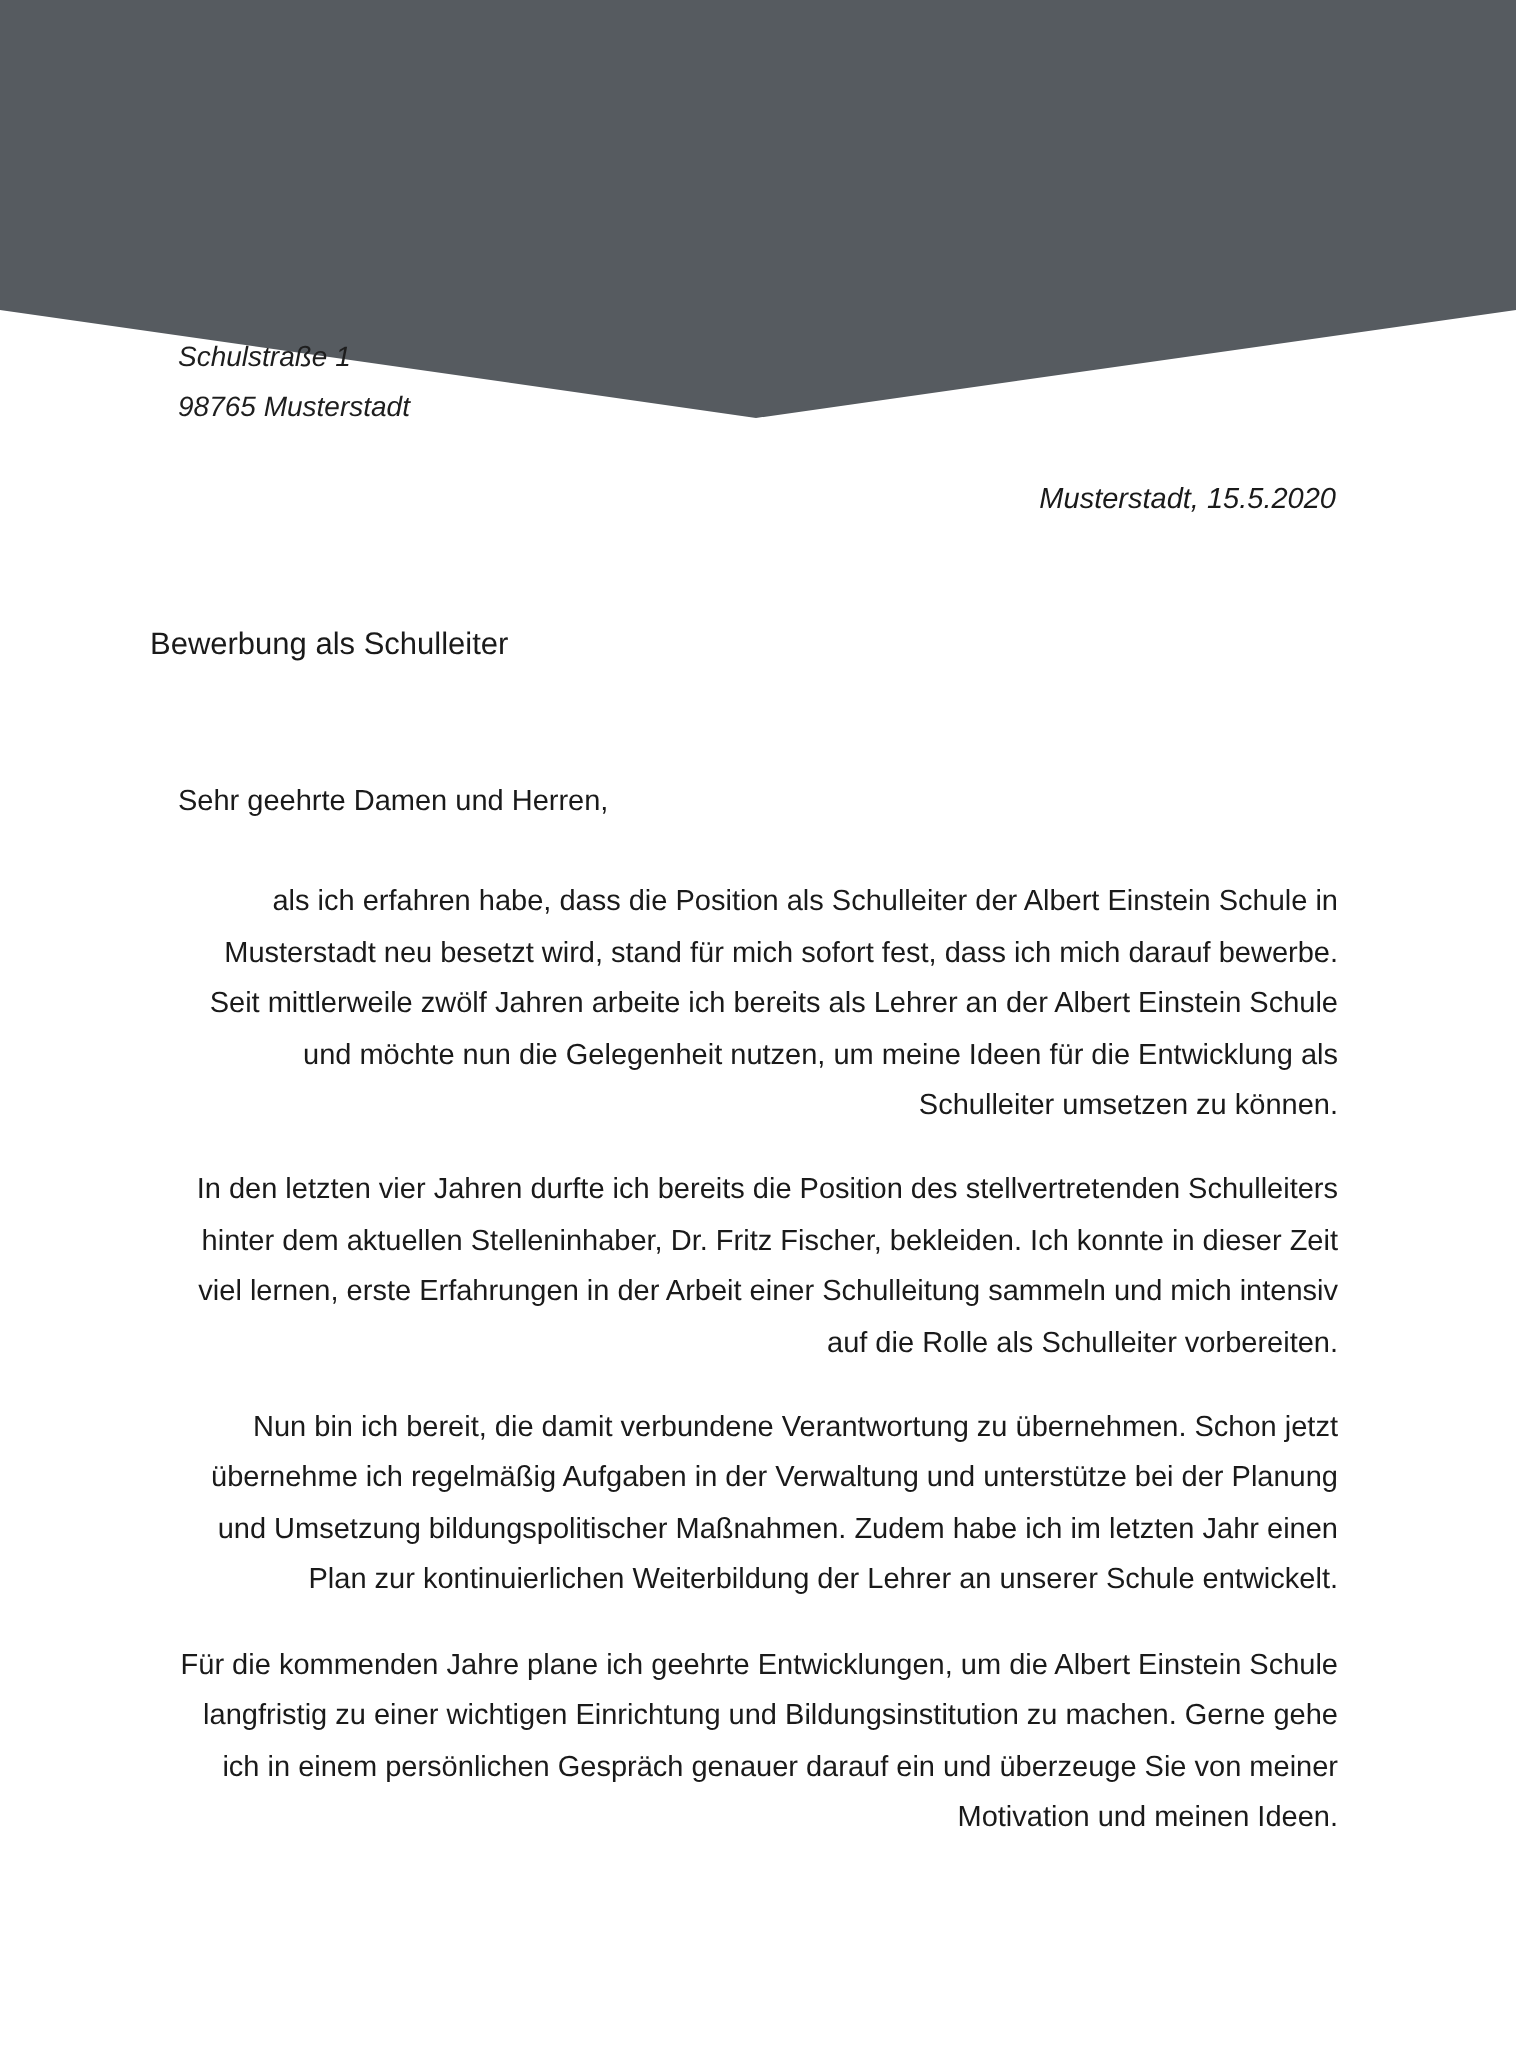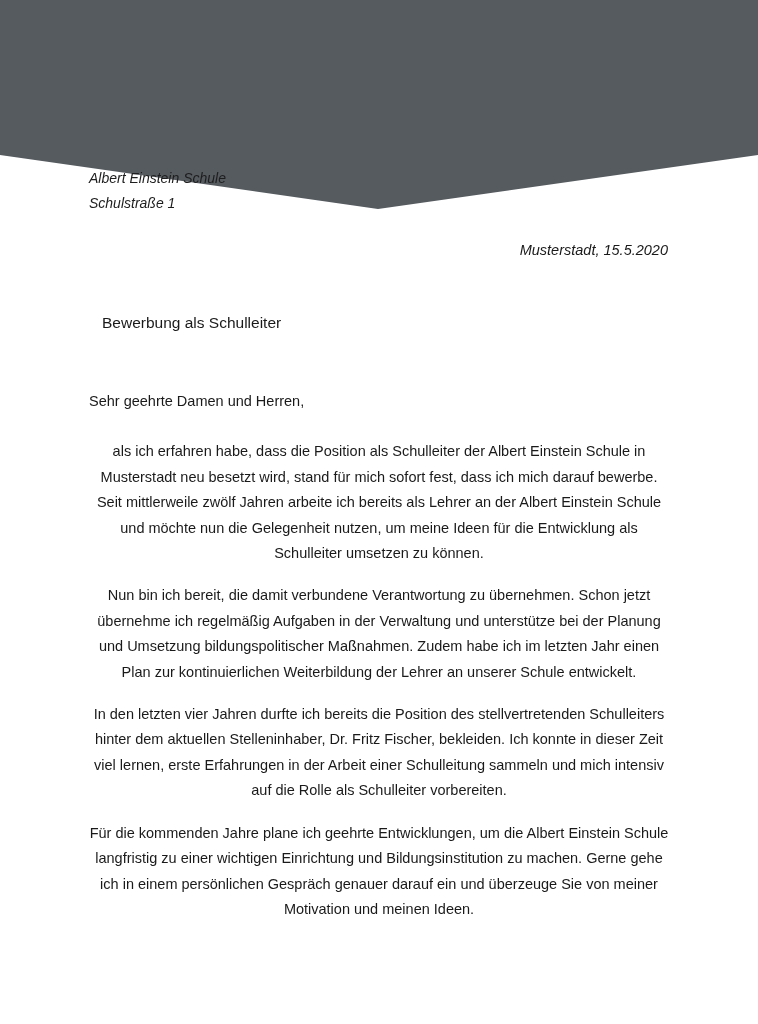--- a/index.html
+++ b/index.html
@@ -129,7 +129,6 @@
 <div class="letterhead-contact line2">Fon: 0123 / 4 56 78 90 | Mail: s.mueller@mail.de</div>
 
 <div class="recipient">
-  <div>Albert Einstein Schule</div>
   <div>Schulstraße 1</div>
 </div>
 

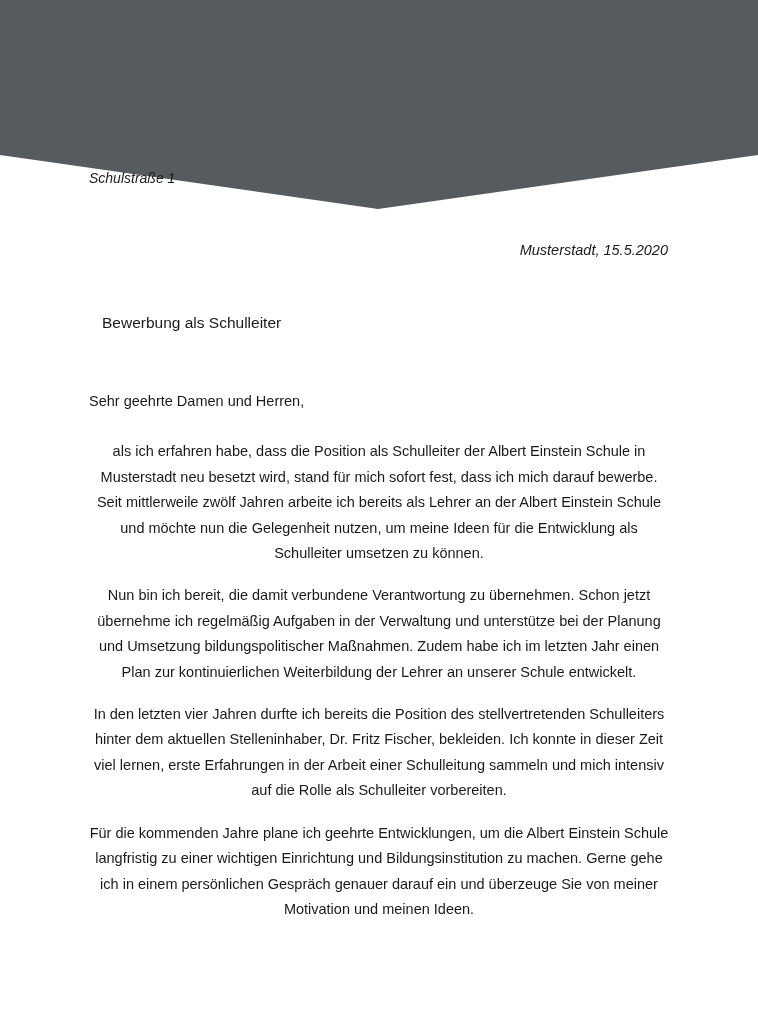--- a/index.html
+++ b/index.html
@@ -130,6 +130,7 @@
 
 <div class="recipient">
   <div>Schulstraße 1</div>
+  <div>98765 Musterstadt</div>
 </div>
 
 <div class="date-line">Musterstadt, 15.5.2020</div>

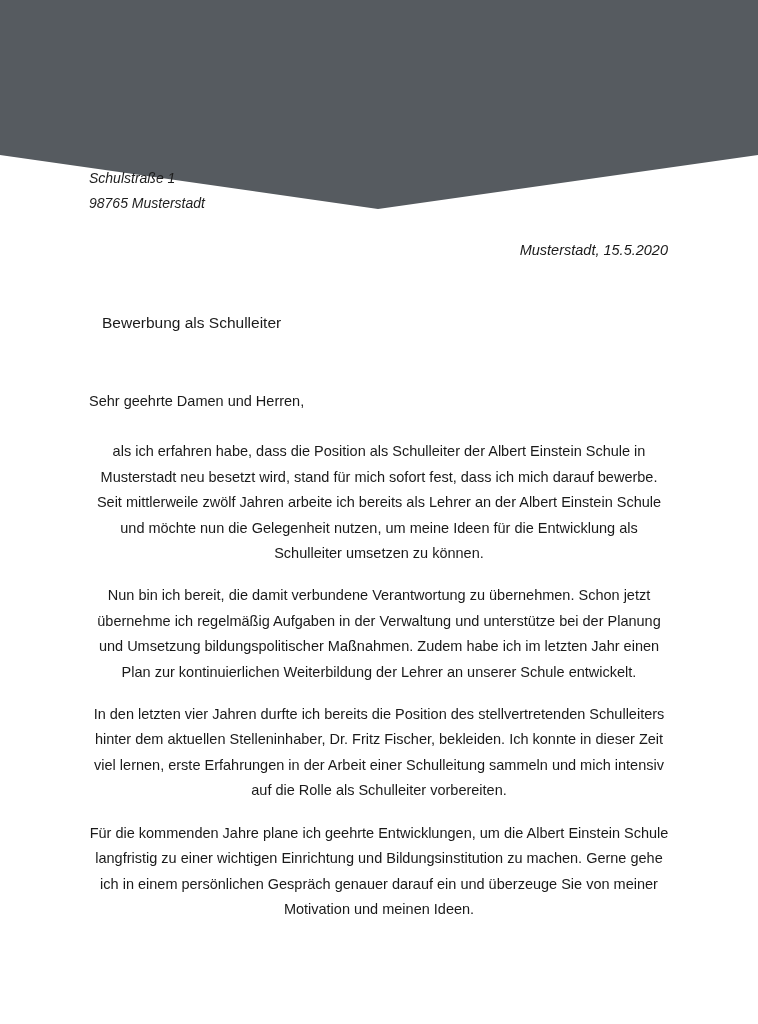--- a/index.html
+++ b/index.html
@@ -87,7 +87,7 @@
   
   .subject-line {
     position: absolute;
-    left: 102px;
+    left: 75px;
     top: 312px;
     width: 579px;
     font-size: 15.5px;

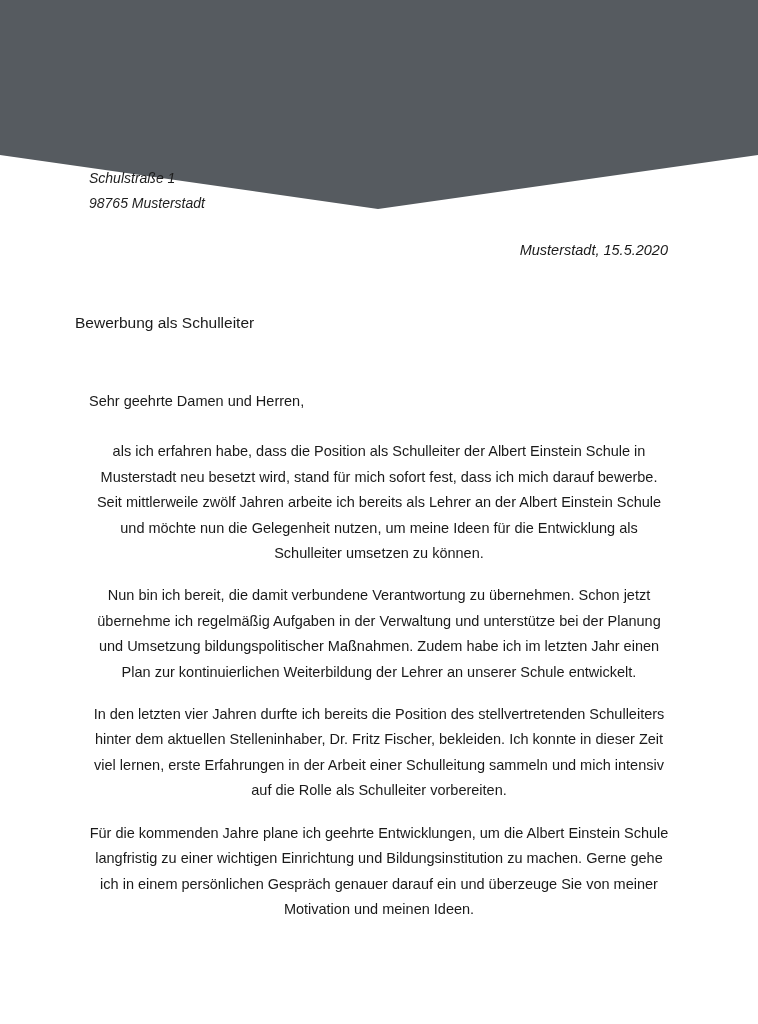--- a/index.html
+++ b/index.html
@@ -113,7 +113,7 @@
   }
   .letter-body p.para {
     margin: 0 0 17px 0;
-    text-align: center;
+    text-align: right;
   }
   .letter-body p.para:last-child { margin-bottom: 0; }
 </style>

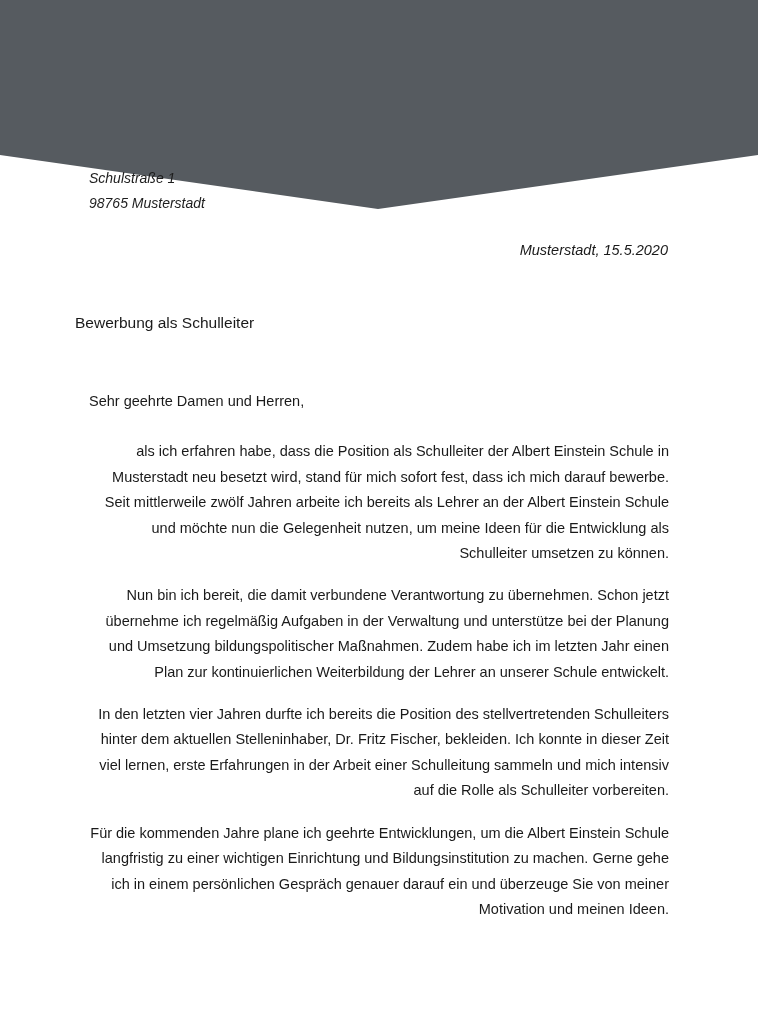--- a/index.html
+++ b/index.html
@@ -140,8 +140,8 @@
 <div class="letter-body">
   <p class="salutation">Sehr geehrte Damen und Herren,</p>
   <p class="para">als ich erfahren habe, dass die Position als Schulleiter der Albert Einstein Schule in Musterstadt neu besetzt wird, stand für mich sofort fest, dass ich mich darauf bewerbe. Seit mittlerweile zwölf Jahren arbeite ich bereits als Lehrer an der Albert Einstein Schule und möchte nun die Gelegenheit nutzen, um meine Ideen für die Entwicklung als Schulleiter umsetzen zu können.</p>
+  <p class="para">In den letzten vier Jahren durfte ich bereits die Position des stellvertretenden Schulleiters hinter dem aktuellen Stelleninhaber, Dr. Fritz Fischer, bekleiden. Ich konnte in dieser Zeit viel lernen, erste Erfahrungen in der Arbeit einer Schulleitung sammeln und mich intensiv auf die Rolle als Schulleiter vorbereiten.</p>
   <p class="para">Nun bin ich bereit, die damit verbundene Verantwortung zu übernehmen. Schon jetzt übernehme ich regelmäßig Aufgaben in der Verwaltung und unterstütze bei der Planung und Umsetzung bildungspolitischer Maßnahmen. Zudem habe ich im letzten Jahr einen Plan zur kontinuierlichen Weiterbildung der Lehrer an unserer Schule entwickelt.</p>
-  <p class="para">In den letzten vier Jahren durfte ich bereits die Position des stellvertretenden Schulleiters hinter dem aktuellen Stelleninhaber, Dr. Fritz Fischer, bekleiden. Ich konnte in dieser Zeit viel lernen, erste Erfahrungen in der Arbeit einer Schulleitung sammeln und mich intensiv auf die Rolle als Schulleiter vorbereiten.</p>
   <p class="para">Für die kommenden Jahre plane ich geehrte Entwicklungen, um die Albert Einstein Schule langfristig zu einer wichtigen Einrichtung und Bildungsinstitution zu machen. Gerne gehe ich in einem persönlichen Gespräch genauer darauf ein und überzeuge Sie von meiner Motivation und meinen Ideen.</p>
 </div>
 

